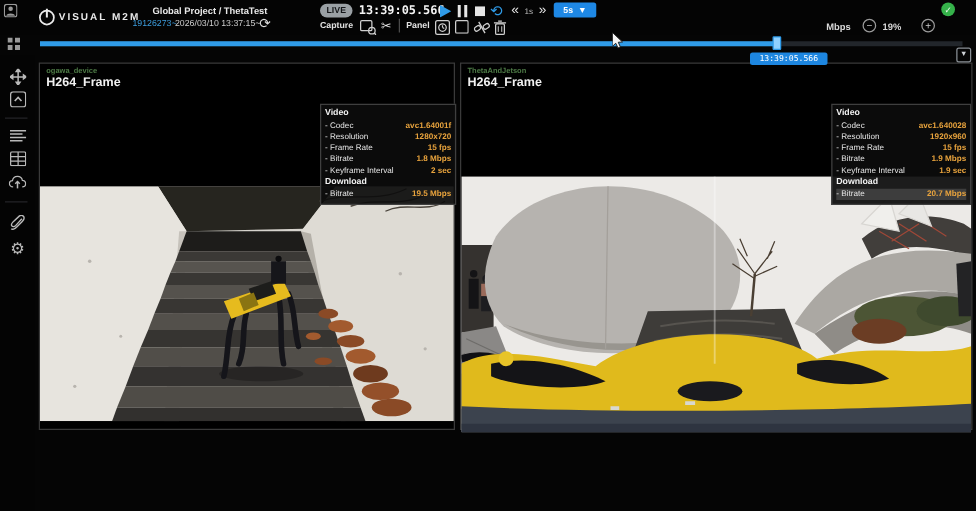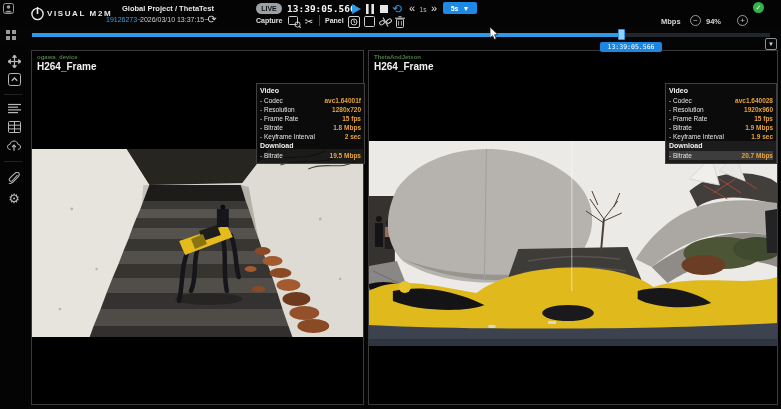--- a/index.html
+++ b/index.html
@@ -183,7 +183,7 @@
     <div class="abs status-dot" style="left:753px;top:2px;">✓</div>
     <div class="abs zoom-lbl" style="left:661px;top:17px;">Mbps</div>
     <div class="abs ctl zoom-circ" style="left:690px;top:15px;">−</div>
-    <div class="abs zoom-lbl" style="left:706px;top:17px;">94%</div>
+    <div class="abs zoom-lbl" style="left:706px;top:17px;">19%</div>
     <div class="abs ctl zoom-circ" style="left:737px;top:15px;">+</div>
   </div>
 

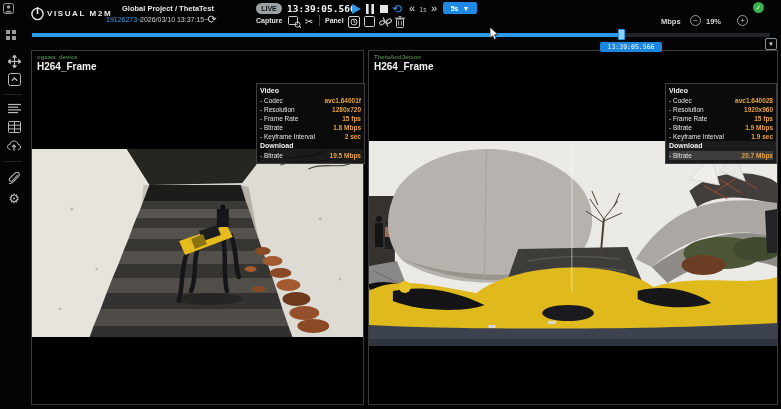--- a/index.html
+++ b/index.html
@@ -53,7 +53,7 @@
   .gear-glyph { color:#b9b9b9; font-size:13px; line-height:13px; }
 
   
-  .panel { position:absolute; top:50px; height:355px; background:#000;
+  .panel { position:absolute; top:50px; height:294px; background:#000;
     border:1px solid #3a3a3a; z-index:2; }
   .panel-left  { left:31px;  width:333px; }
   .panel-right { left:368px; width:410px; }

